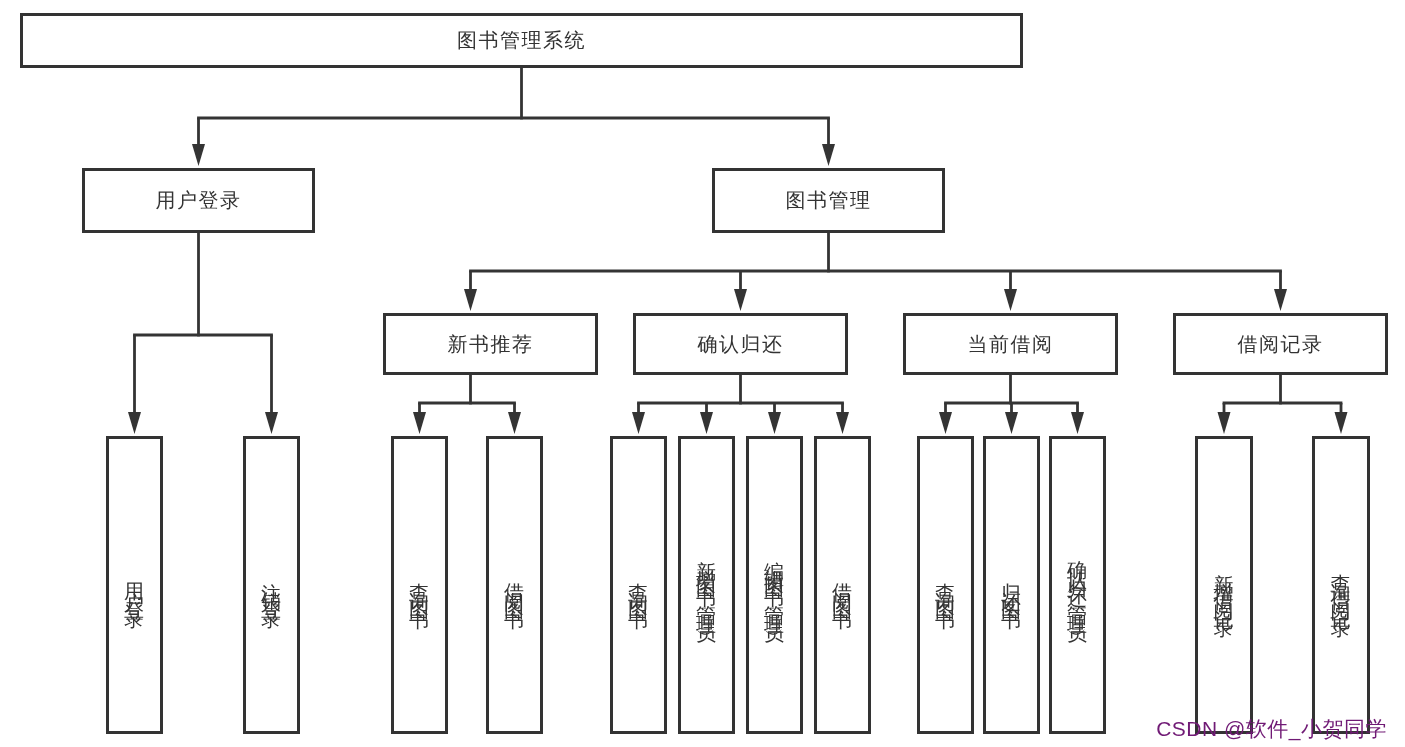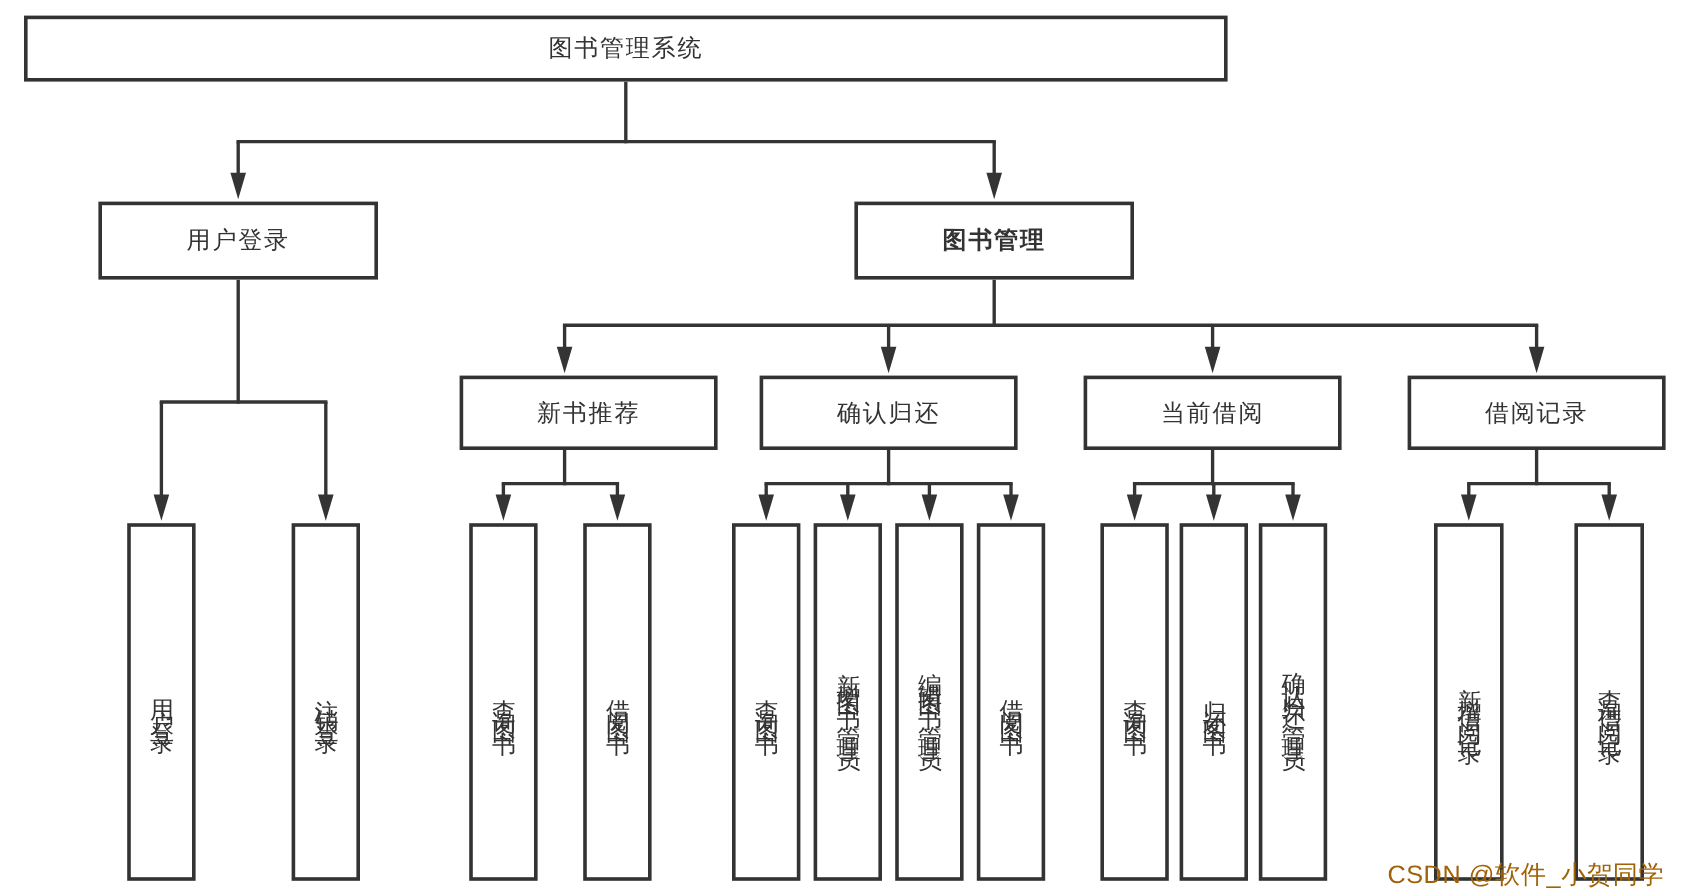--- a/index.html
+++ b/index.html
@@ -126,7 +126,7 @@
   <div class="box" style="left:82px; top:168px; width:233px; height:65px;">
     <span class="ht">用户登录</span>
   </div>
-  <div class="box" style="left:712px; top:168px; width:233px; height:65px;font-weight:bold;">
+  <div class="box" style="left:712px; top:168px; width:233px; height:65px;">
     <span class="ht">图书管理</span>
   </div>
 

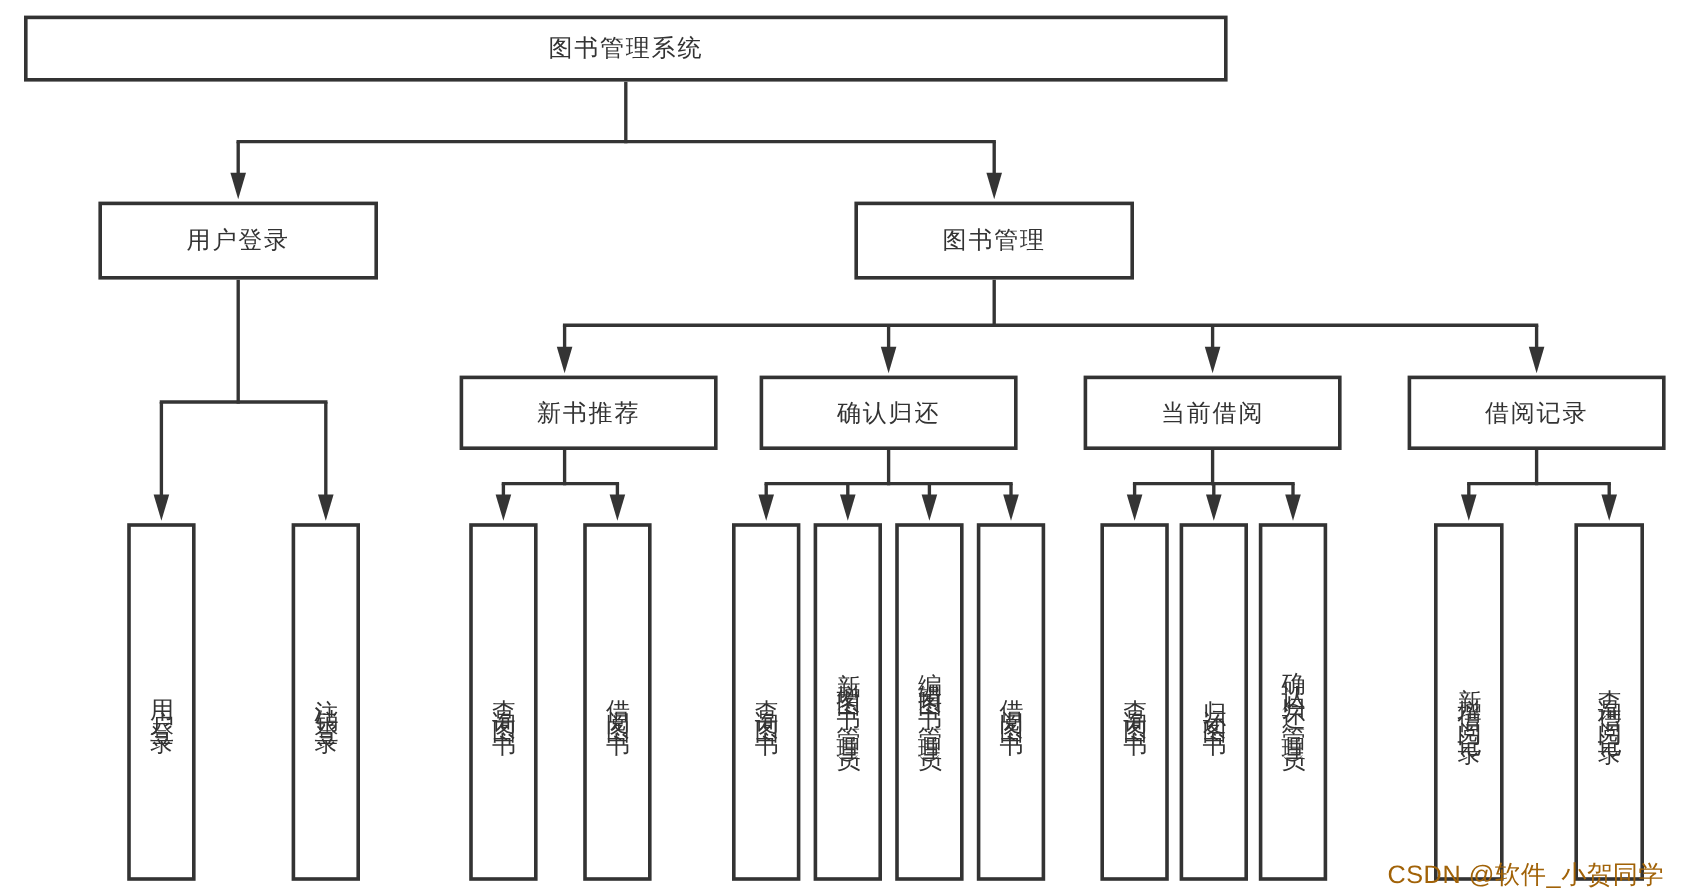--- a/index.html
+++ b/index.html
@@ -52,7 +52,7 @@
     right: 4px;
     bottom: 4px;
     font-size: 21px;
-    color: #a16207;
+    color: #701a75;
     letter-spacing: 0.5px;
     z-index: 5;
     pointer-events: none;

